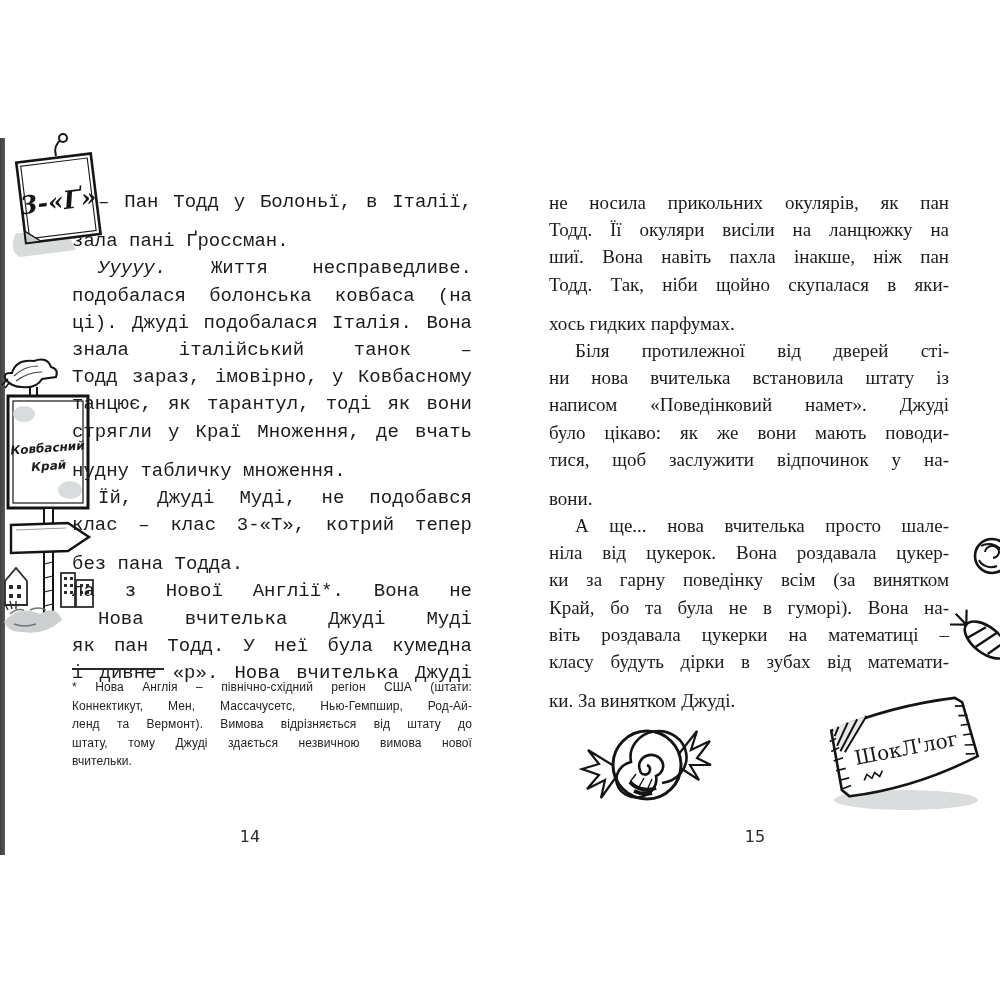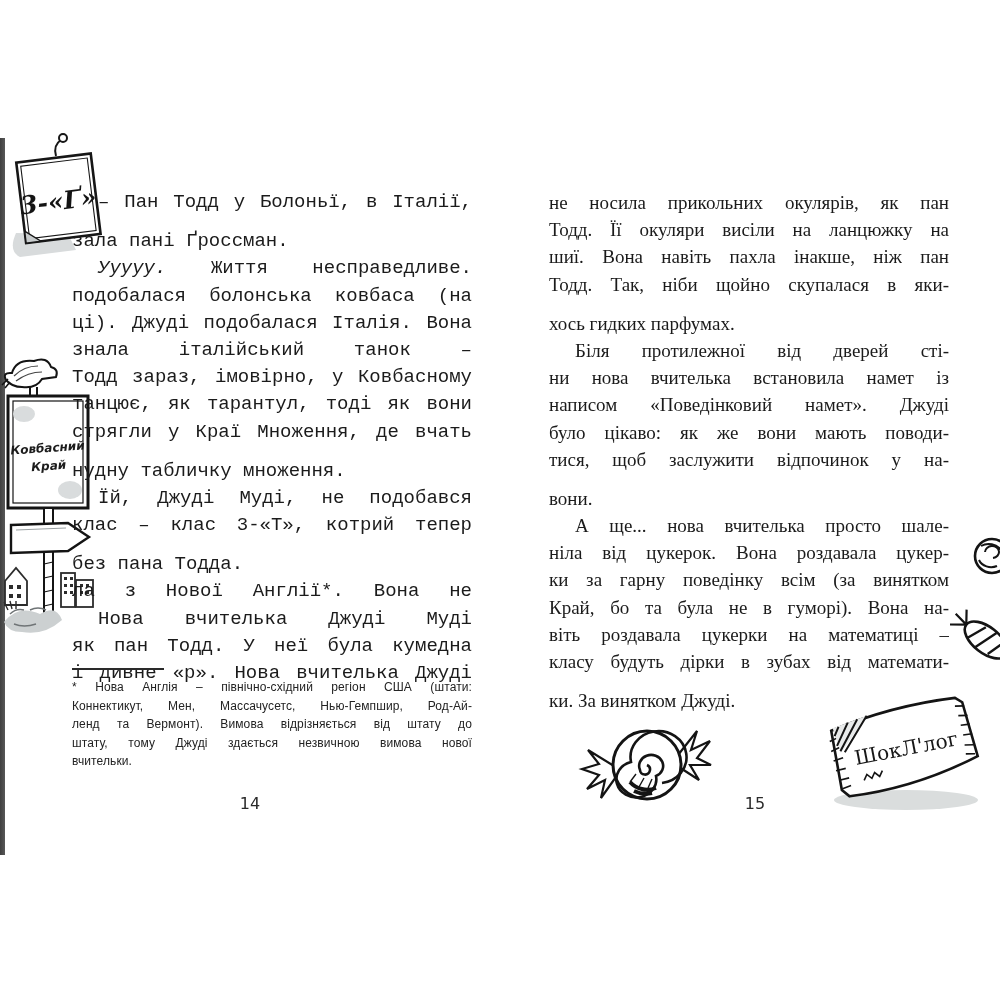--- a/index.html
+++ b/index.html
@@ -144,7 +144,7 @@
       <div class="line">Тодд. Так, ніби щойно скупалася в яки-</div>
       <div class="line end">хось гидких парфумах.</div>
       <div class="line ind">Біля протилежної від дверей сті-</div>
-      <div class="line">ни нова вчителька встановила намет із</div>
+      <div class="line">ни нова вчителька встановила штату із</div>
       <div class="line">написом «Поведінковий намет». Джуді</div>
       <div class="line">було цікаво: як же вони мають поводи-</div>
       <div class="line">тися, щоб заслужити відпочинок у на-</div>

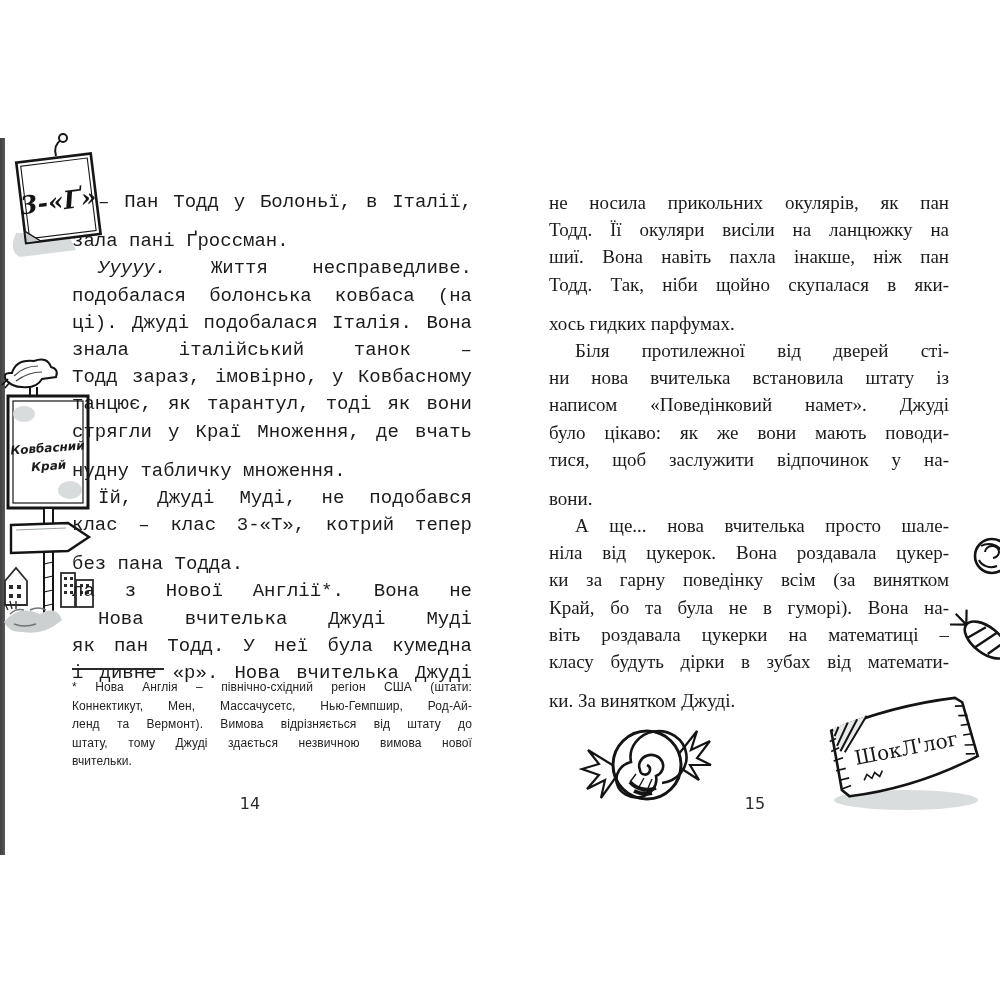--- a/index.html
+++ b/index.html
@@ -19,7 +19,7 @@
            overflow:hidden;text-align:justify;text-align-last:justify;color:#232323;letter-spacing:.1px;}
   .fn-line.end{text-align-last:left;}
   .pagenum{position:absolute;width:60px;text-align:center;font-family:"DejaVu Sans",sans-serif;
-           font-size:16px;color:#2a2a2a;}
+           font-size:16px;color:#2a2a2a;margin-top:33px;}
   #pagenum-left{left:220px;top:794px;}
   #pagenum-right{left:725px;top:794px;}
   .illus{position:absolute;}

